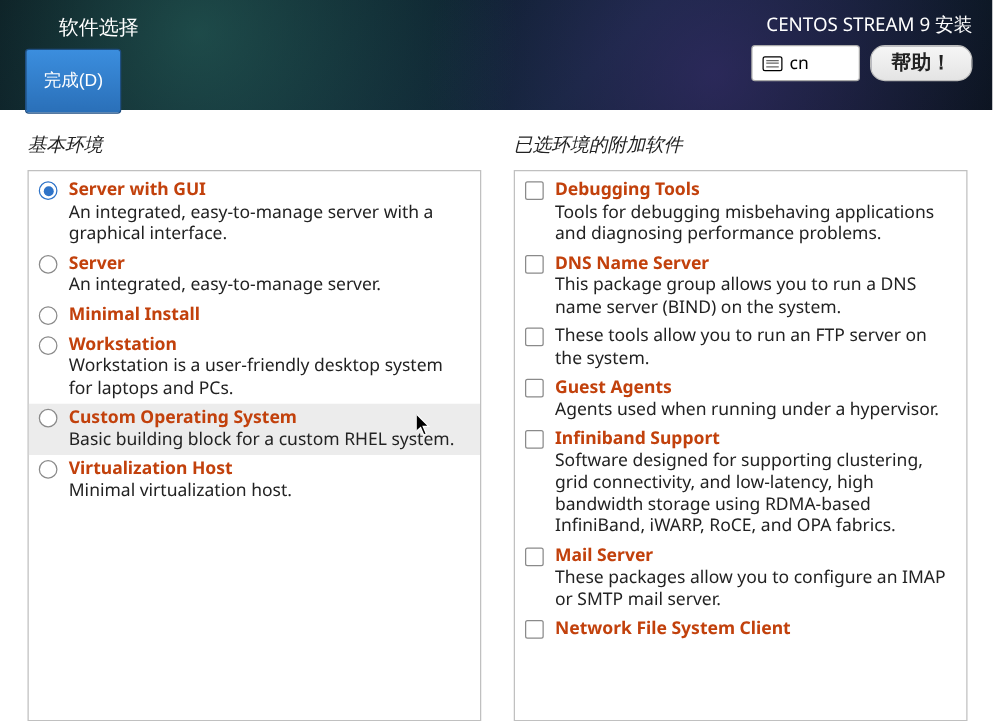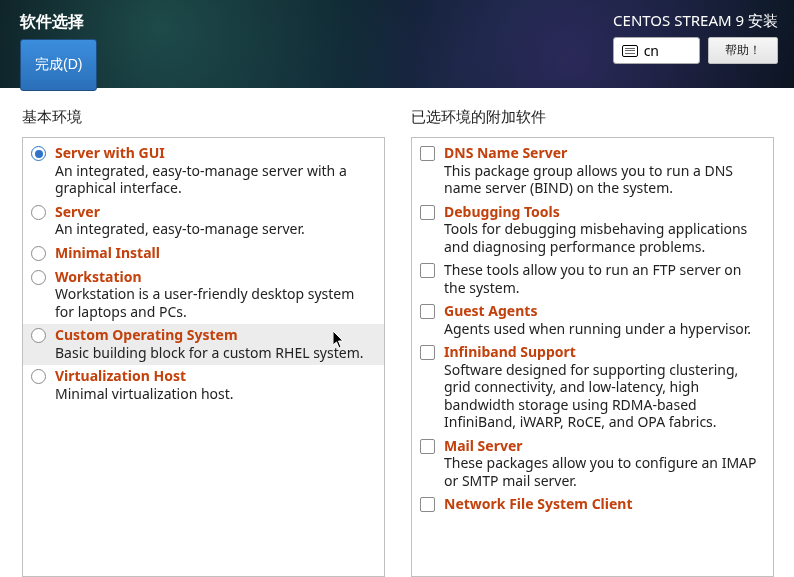--- a/index.html
+++ b/index.html
@@ -25,7 +25,7 @@
     justify-content:space-between;
   }
   .header-left{display:flex;flex-direction:column;gap:6px;}
-  .page-title{font-size:16px;font-weight:700;}
+  .page-title{font-size:16px;font-weight:400;margin-left:27px;}
   .done-btn{
     display:inline-flex;align-items:center;justify-content:center;
     background:linear-gradient(#3b8ede,#2a6fb8);

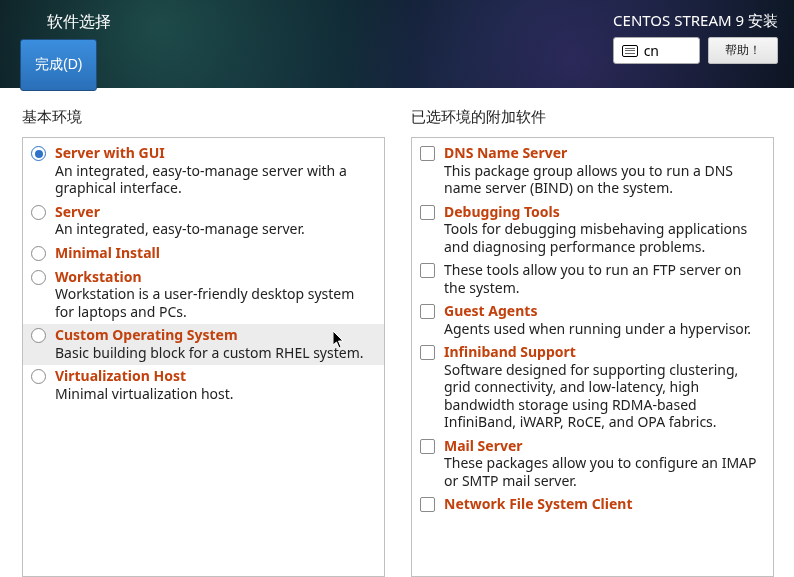--- a/index.html
+++ b/index.html
@@ -54,8 +54,8 @@
   }
   .help-btn{
     background:linear-gradient(#f6f6f6,#e4e4e4);
-    border:1px solid #bcbcbc;border-radius:2px;color:#222;
-    padding:3px 16px;font-size:12px;cursor:pointer;
+    border:1px solid #bcbcbc;border-radius:12px;color:#222;
+    padding:3px 16px;font-size:16px;cursor:pointer;font-weight:bold;
   }
   .content{
     display:flex;gap:26px;

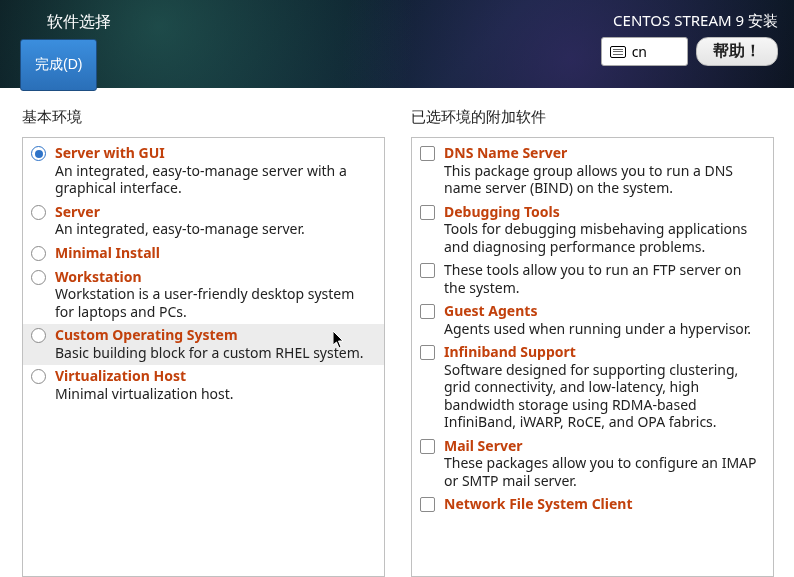--- a/index.html
+++ b/index.html
@@ -63,7 +63,7 @@
     height:calc(577px - 88px);
   }
   .column{flex:1;display:flex;flex-direction:column;}
-  .section-title{font-size:15px;font-weight:500;margin-bottom:10px;color:#222;}
+  .section-title{font-size:15px;font-weight:500;margin-bottom:10px;color:#222;font-style:italic;}
   .list-box{
     border:1px solid #c0c0c0;flex:1;overflow-y:auto;
     padding:4px 0;

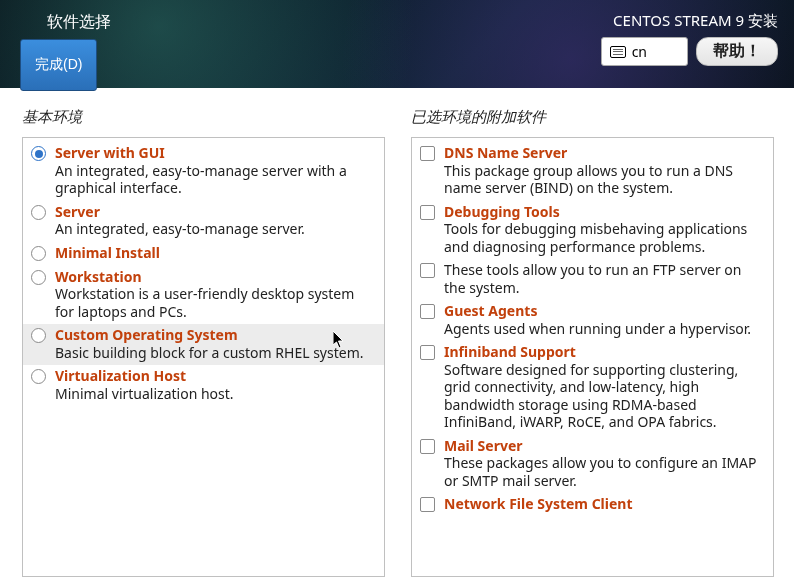--- a/index.html
+++ b/index.html
@@ -171,15 +171,15 @@
         <div class="option">
           <span class="ctrl"><span class="checkbox"></span></span>
           <div class="text">
+            <div class="opt-title">Debugging Tools</div>
+            <div class="opt-desc">Tools for debugging misbehaving applications and diagnosing performance problems.</div>
+          </div>
+        </div>
+        <div class="option">
+          <span class="ctrl"><span class="checkbox"></span></span>
+          <div class="text">
             <div class="opt-title">DNS Name Server</div>
             <div class="opt-desc">This package group allows you to run a DNS name server (BIND) on the system.</div>
-          </div>
-        </div>
-        <div class="option">
-          <span class="ctrl"><span class="checkbox"></span></span>
-          <div class="text">
-            <div class="opt-title">Debugging Tools</div>
-            <div class="opt-desc">Tools for debugging misbehaving applications and diagnosing performance problems.</div>
           </div>
         </div>
         <div class="option">

